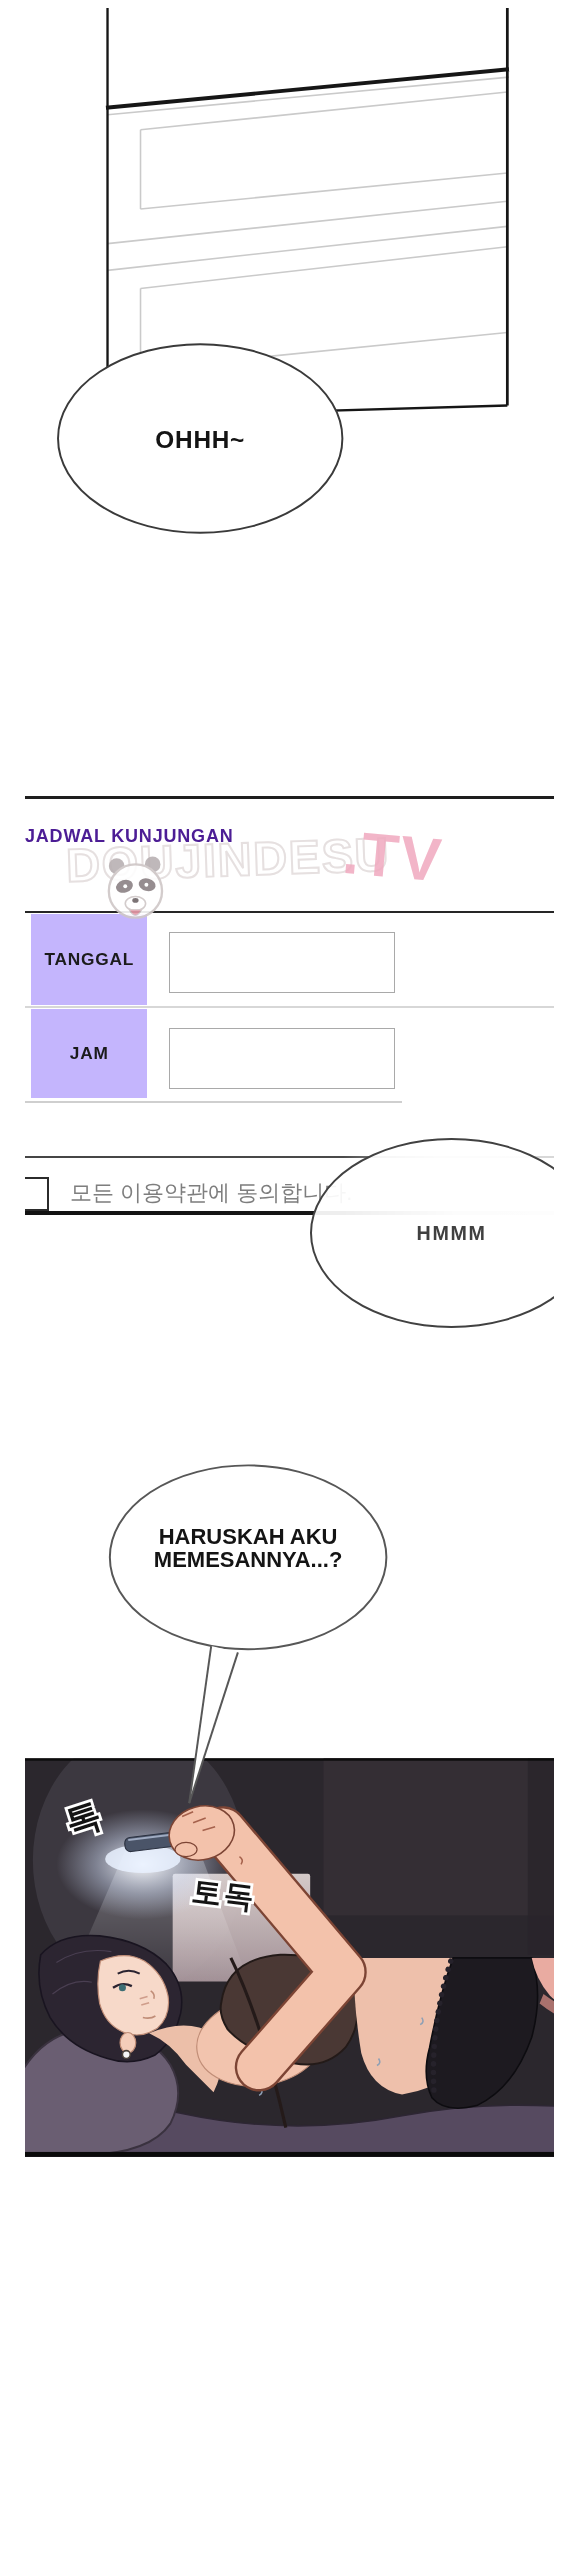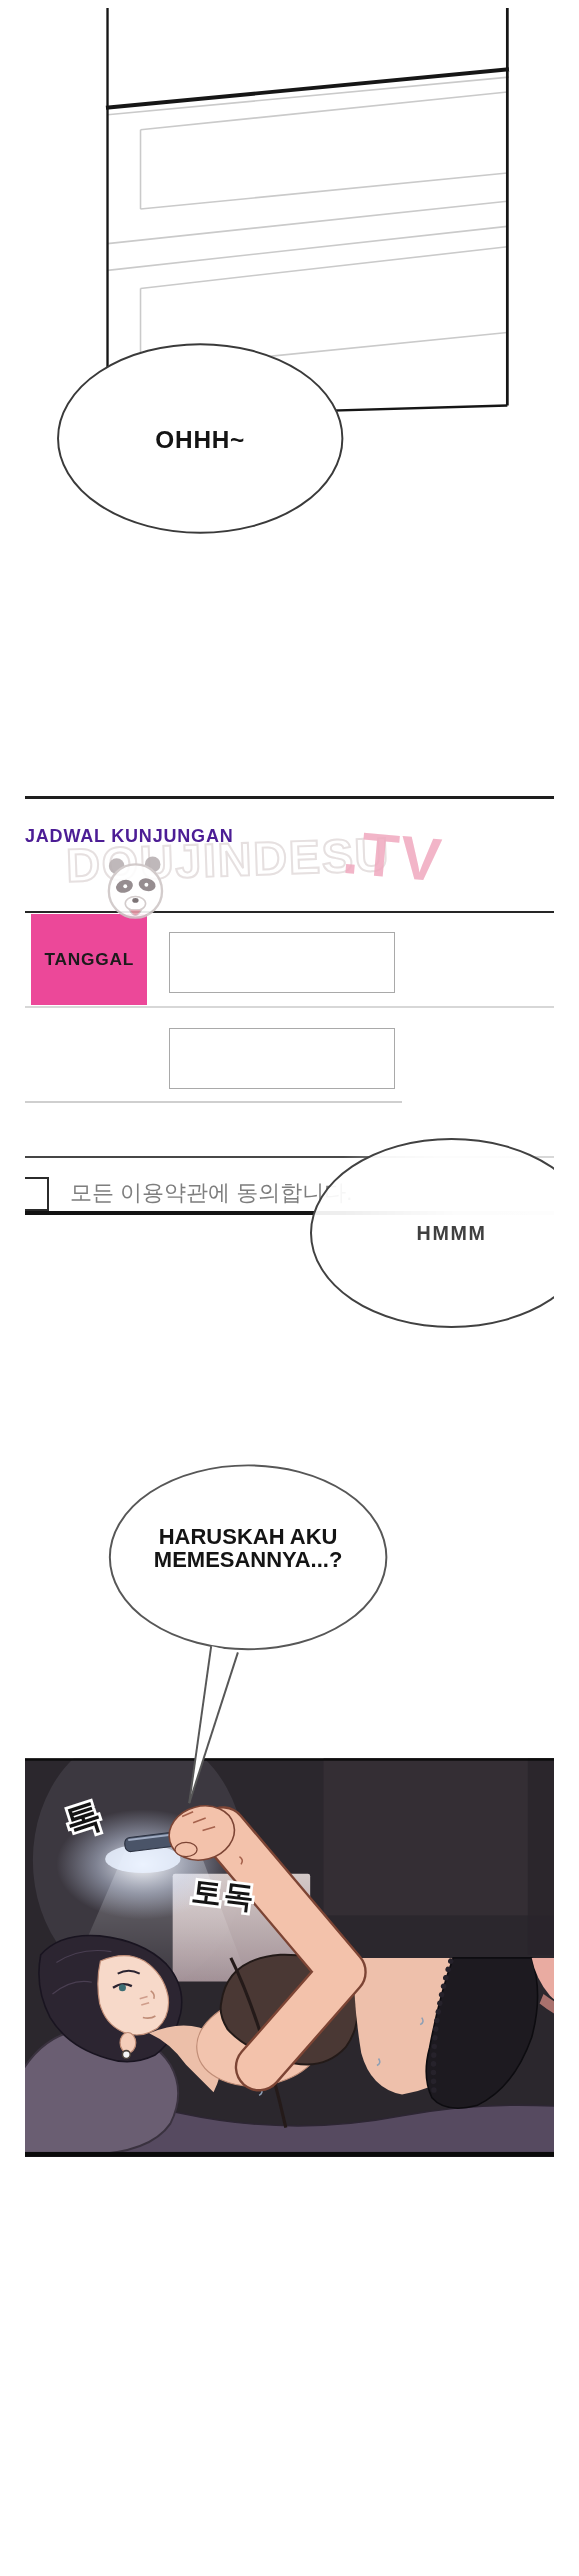--- a/index.html
+++ b/index.html
@@ -27,7 +27,7 @@
           opacity:.85;transform:rotate(7deg);-webkit-text-stroke:0;}
   .panda{position:absolute;left:46px;top:31px;opacity:.9;}
 
-  .label-cell{position:absolute;left:6.3px;width:116px;background:#ec4899;display:flex;align-items:center;
+  .label-cell{position:absolute;left:6.3px;width:116px;background:#c4b5fd;display:flex;align-items:center;
               justify-content:center;font-size:17.3px;font-weight:700;letter-spacing:0.8px;color:#1b1b1b;z-index:1;}
   .cell-1{top:906px;height:91px;}
   .cell-2{top:1001px;height:89px;}

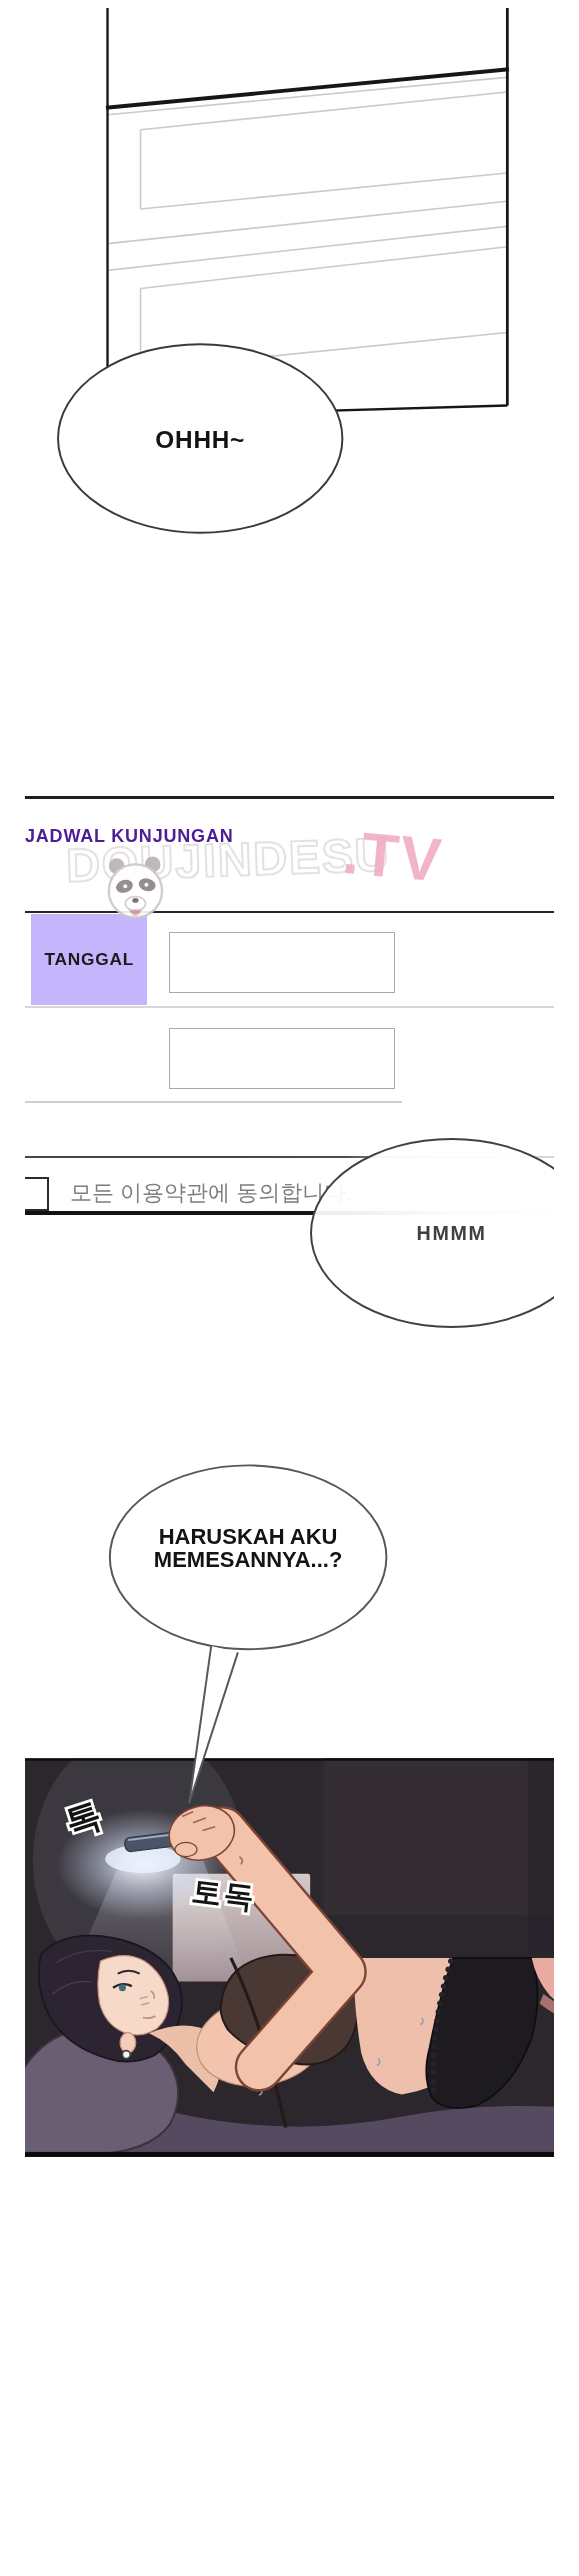--- a/index.html
+++ b/index.html
@@ -112,6 +112,9 @@
 
   <div class="form-line line-row-div"></div>
 
+  <div class="label-cell cell-2">
+    <span>JAM</span>
+  </div>
   <input class="form-input input-2" type="text" value="" style="">
 
   <div class="form-line line-row-end"></div>

